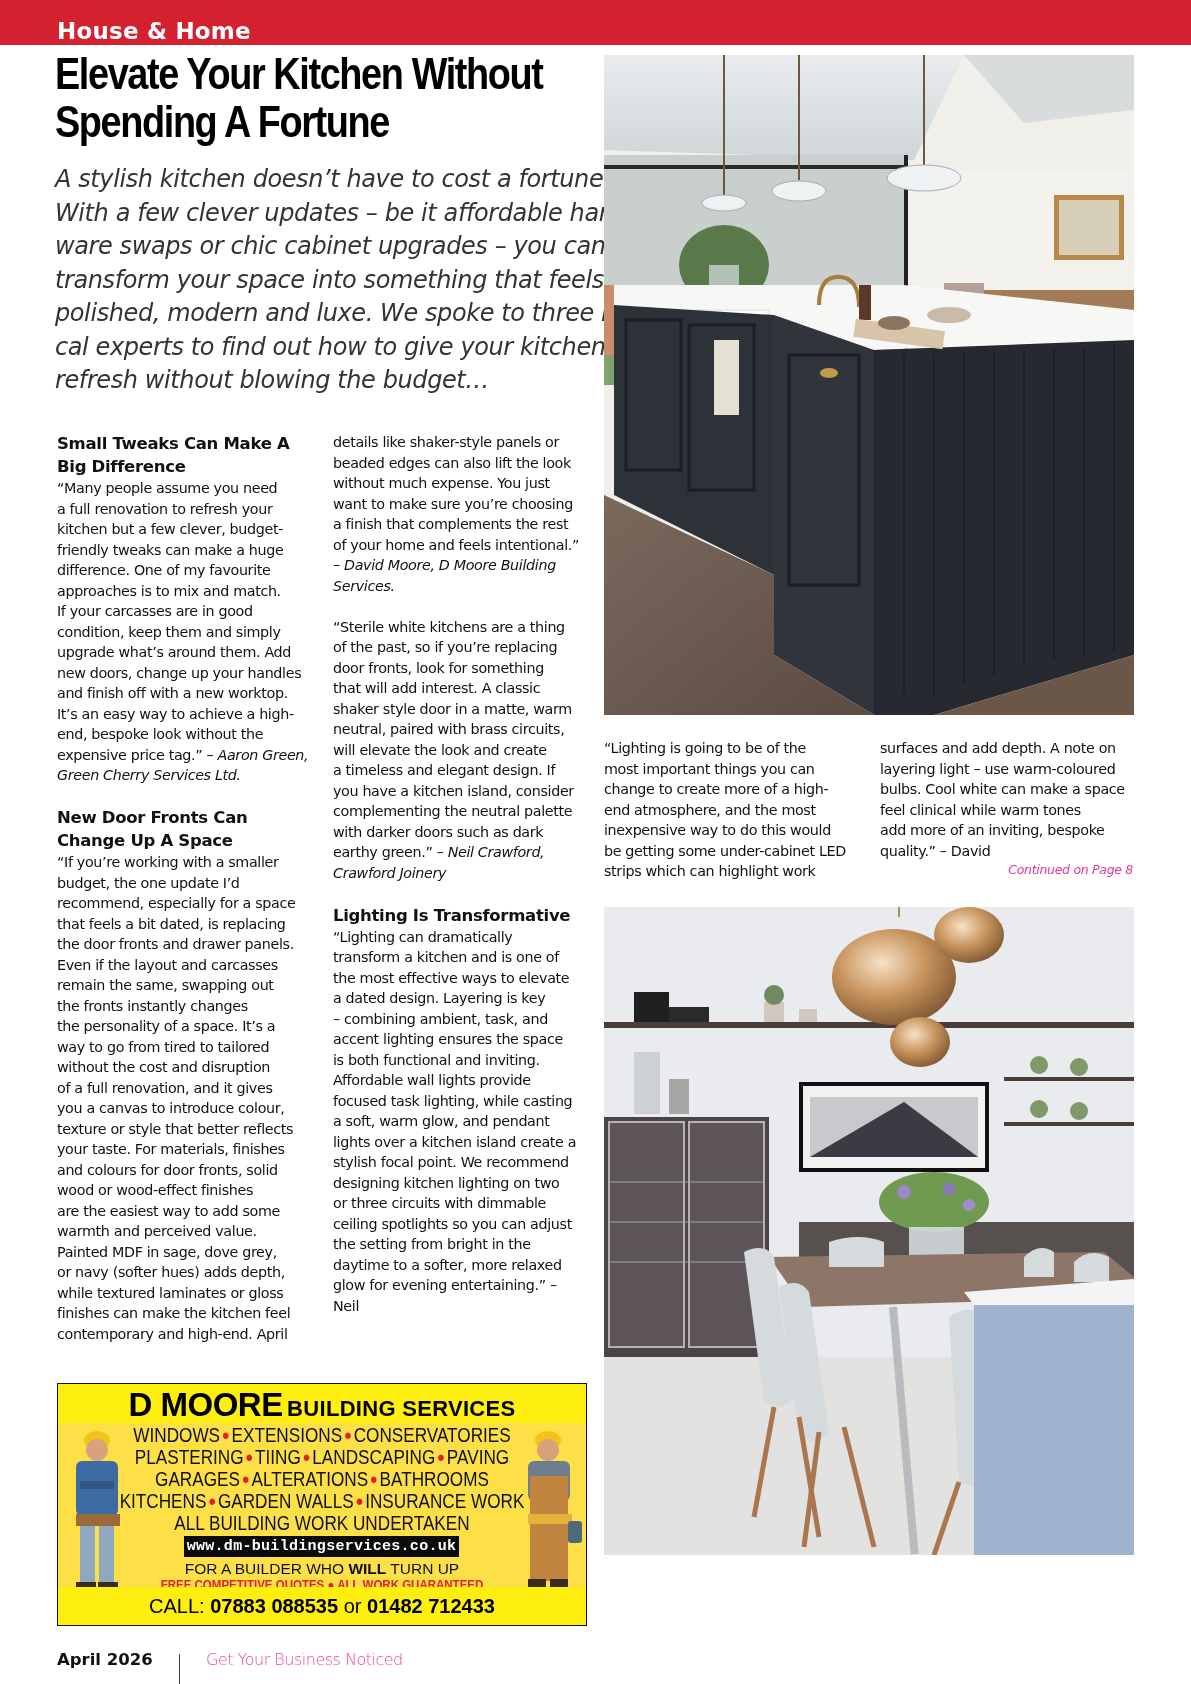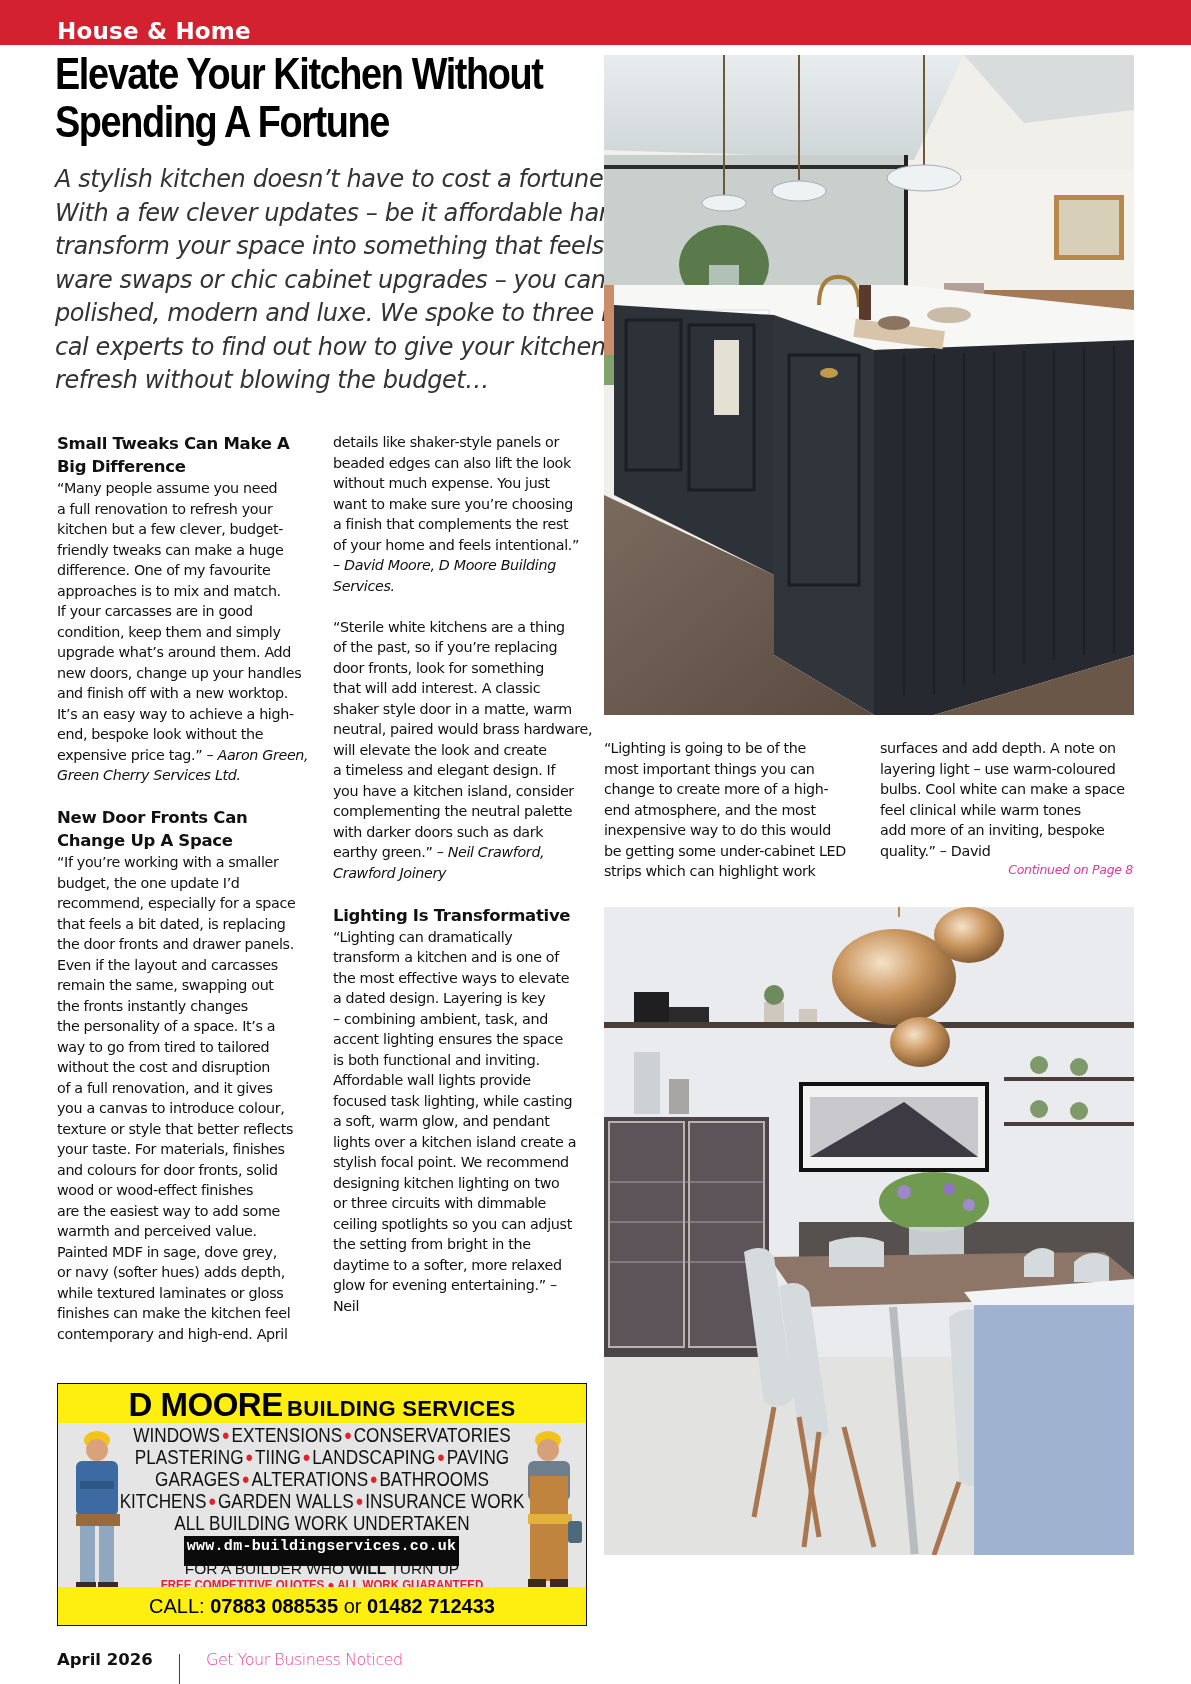--- a/index.html
+++ b/index.html
@@ -58,8 +58,8 @@
 <div class="abs standfirst">
   <div>A stylish kitchen doesn’t have to cost a fortune.</div>
   <div>With a few clever updates – be it affordable hard-</div>
+  <div>ware swaps or chic cabinet upgrades – you can</div>
   <div>transform your space into something that feels</div>
-  <div>ware swaps or chic cabinet upgrades – you can</div>
   <div>polished, modern and luxe. We spoke to three lo-</div>
   <div>cal experts to find out how to give your kitchen a</div>
   <div>refresh without blowing the budget…</div>

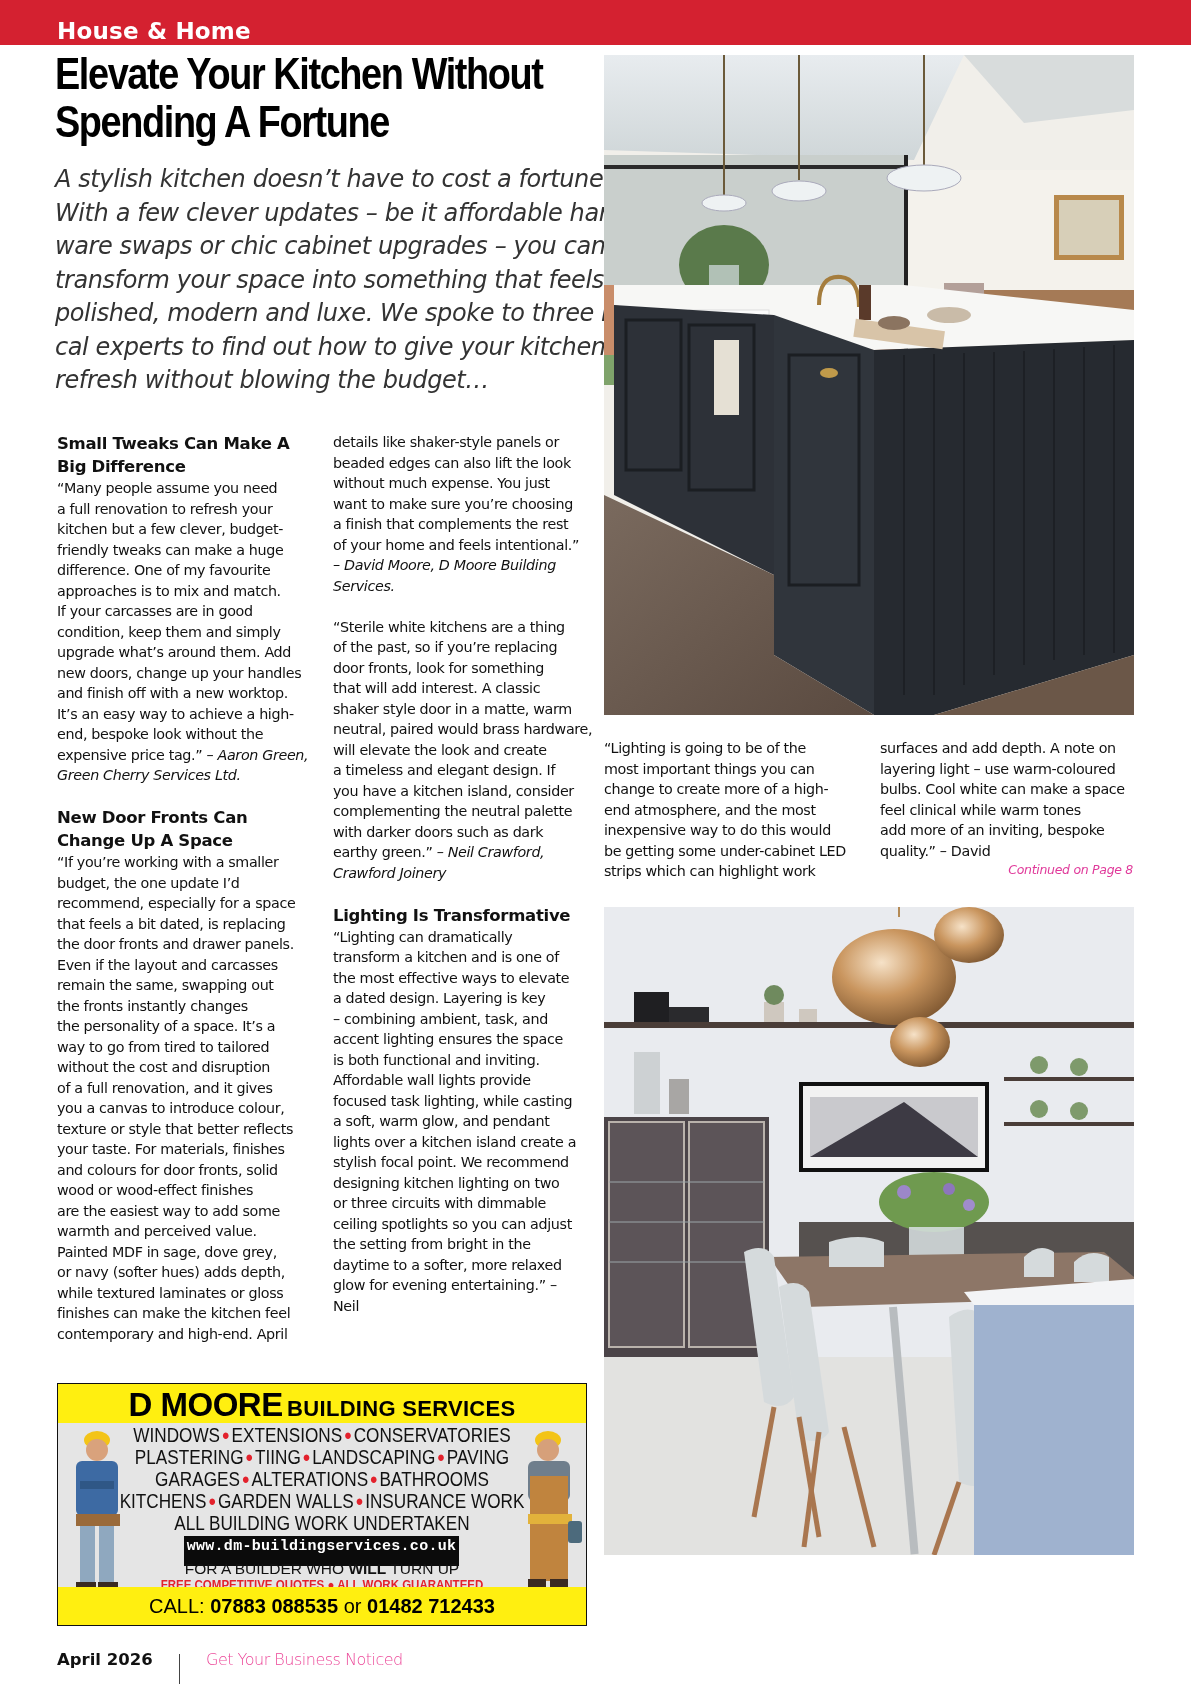--- a/index.html
+++ b/index.html
@@ -131,7 +131,7 @@
   <div class="line">door fronts, look for something</div>
   <div class="line">that will add interest. A classic</div>
   <div class="line">shaker style door in a matte, warm</div>
-  <div class="line">neutral, paired would brass hardware,</div>
+  <div class="line">neutral, paired with brass circuits,</div>
   <div class="line">will elevate the look and create</div>
   <div class="line">a timeless and elegant design. If</div>
   <div class="line">you have a kitchen island, consider</div>

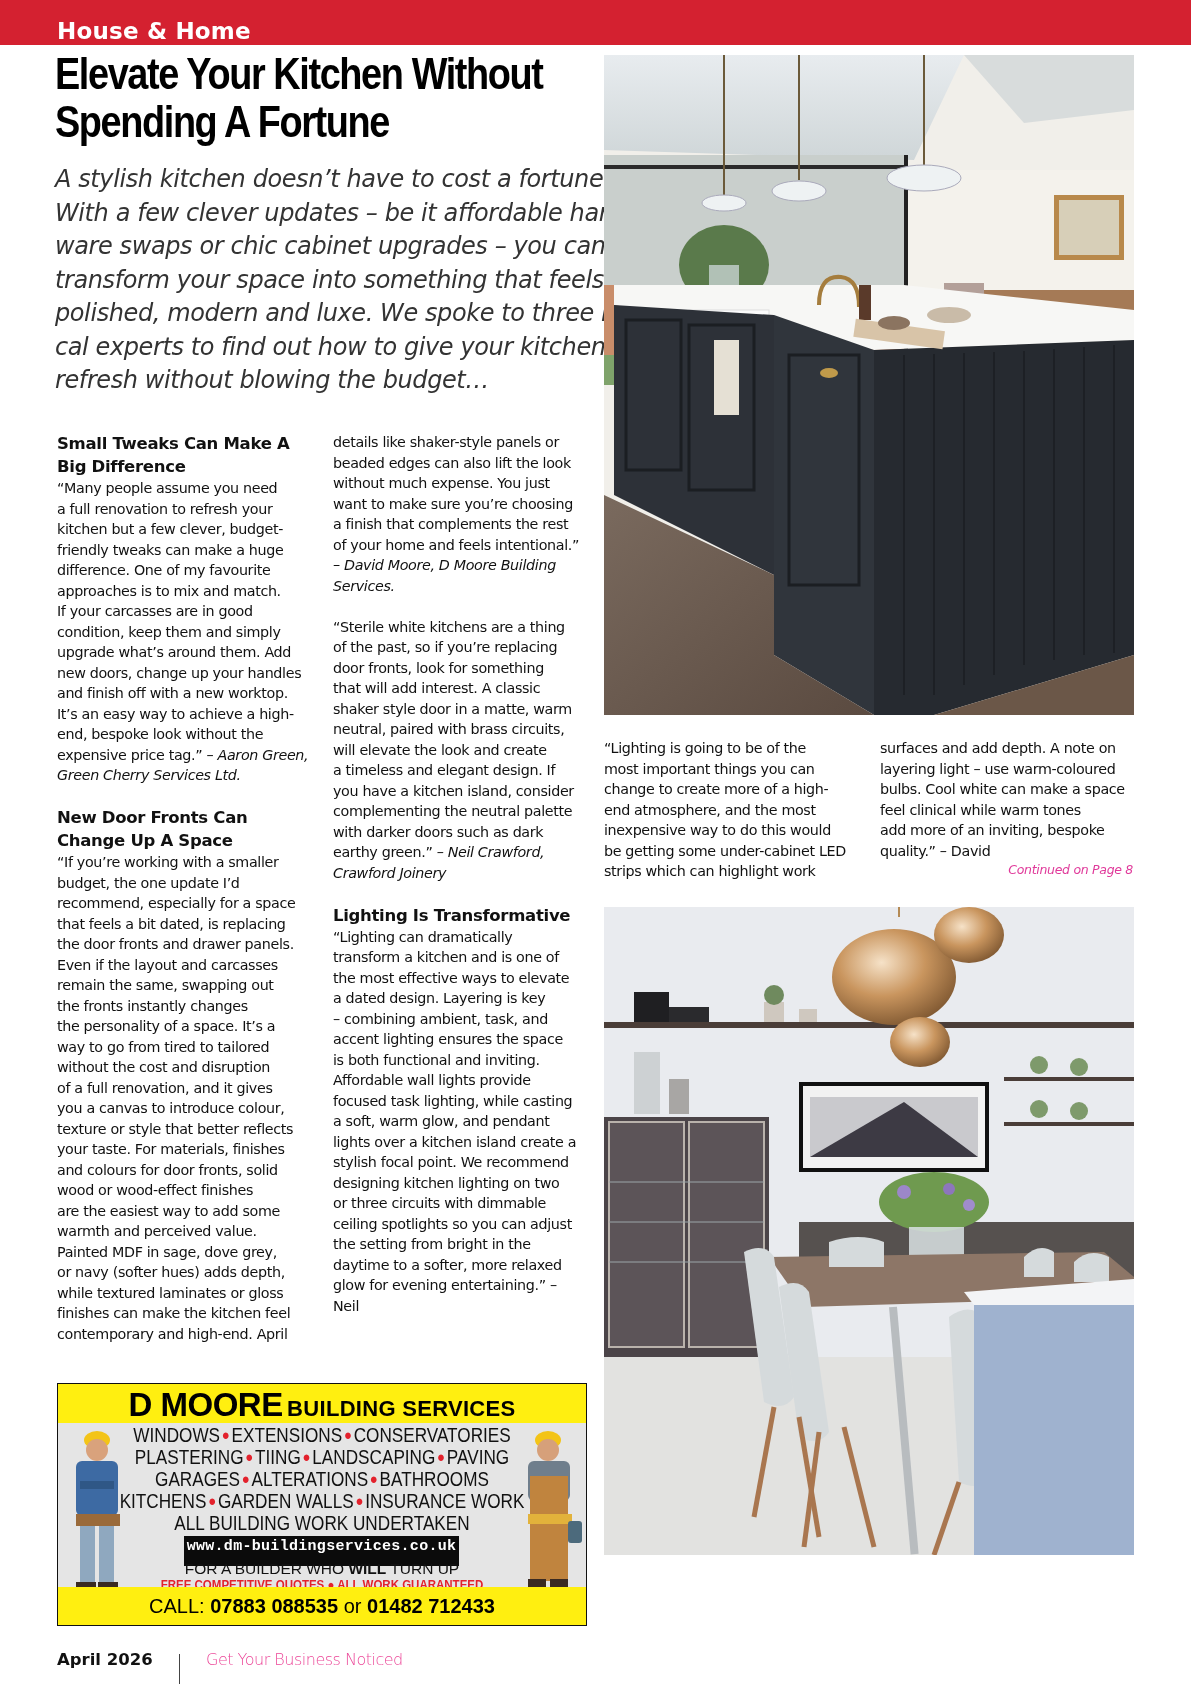--- a/index.html
+++ b/index.html
@@ -24,7 +24,7 @@
   .photo { overflow:hidden; }
   .photo1 { left:604px; top:55px; width:530px; height:660px; background:#ddd; }
   .photo2 { left:604px; top:907px; width:530px; height:648px; background:#e6e8ec; }
-  .ad { left:57px; top:1383px; width:530px; height:243px; border:1.5px solid #111; background:#e5e5e5; overflow:hidden; box-sizing:border-box; }
+  .ad { left:57px; top:1383px; width:530px; height:243px; border:1.5px solid #111; background:#fde047; overflow:hidden; box-sizing:border-box; }
   .ad .top { position:absolute; left:0; top:0; width:100%; height:39px; background:#ffef10; }
   .ad .bottom { position:absolute; left:0; bottom:0; width:100%; height:38px; background:#ffef10; }
   .ad .brand { position:absolute; left:0; top:2px; width:100%; text-align:center; font-family:"Liberation Sans", sans-serif; font-weight:bold; color:#000; white-space:nowrap; }

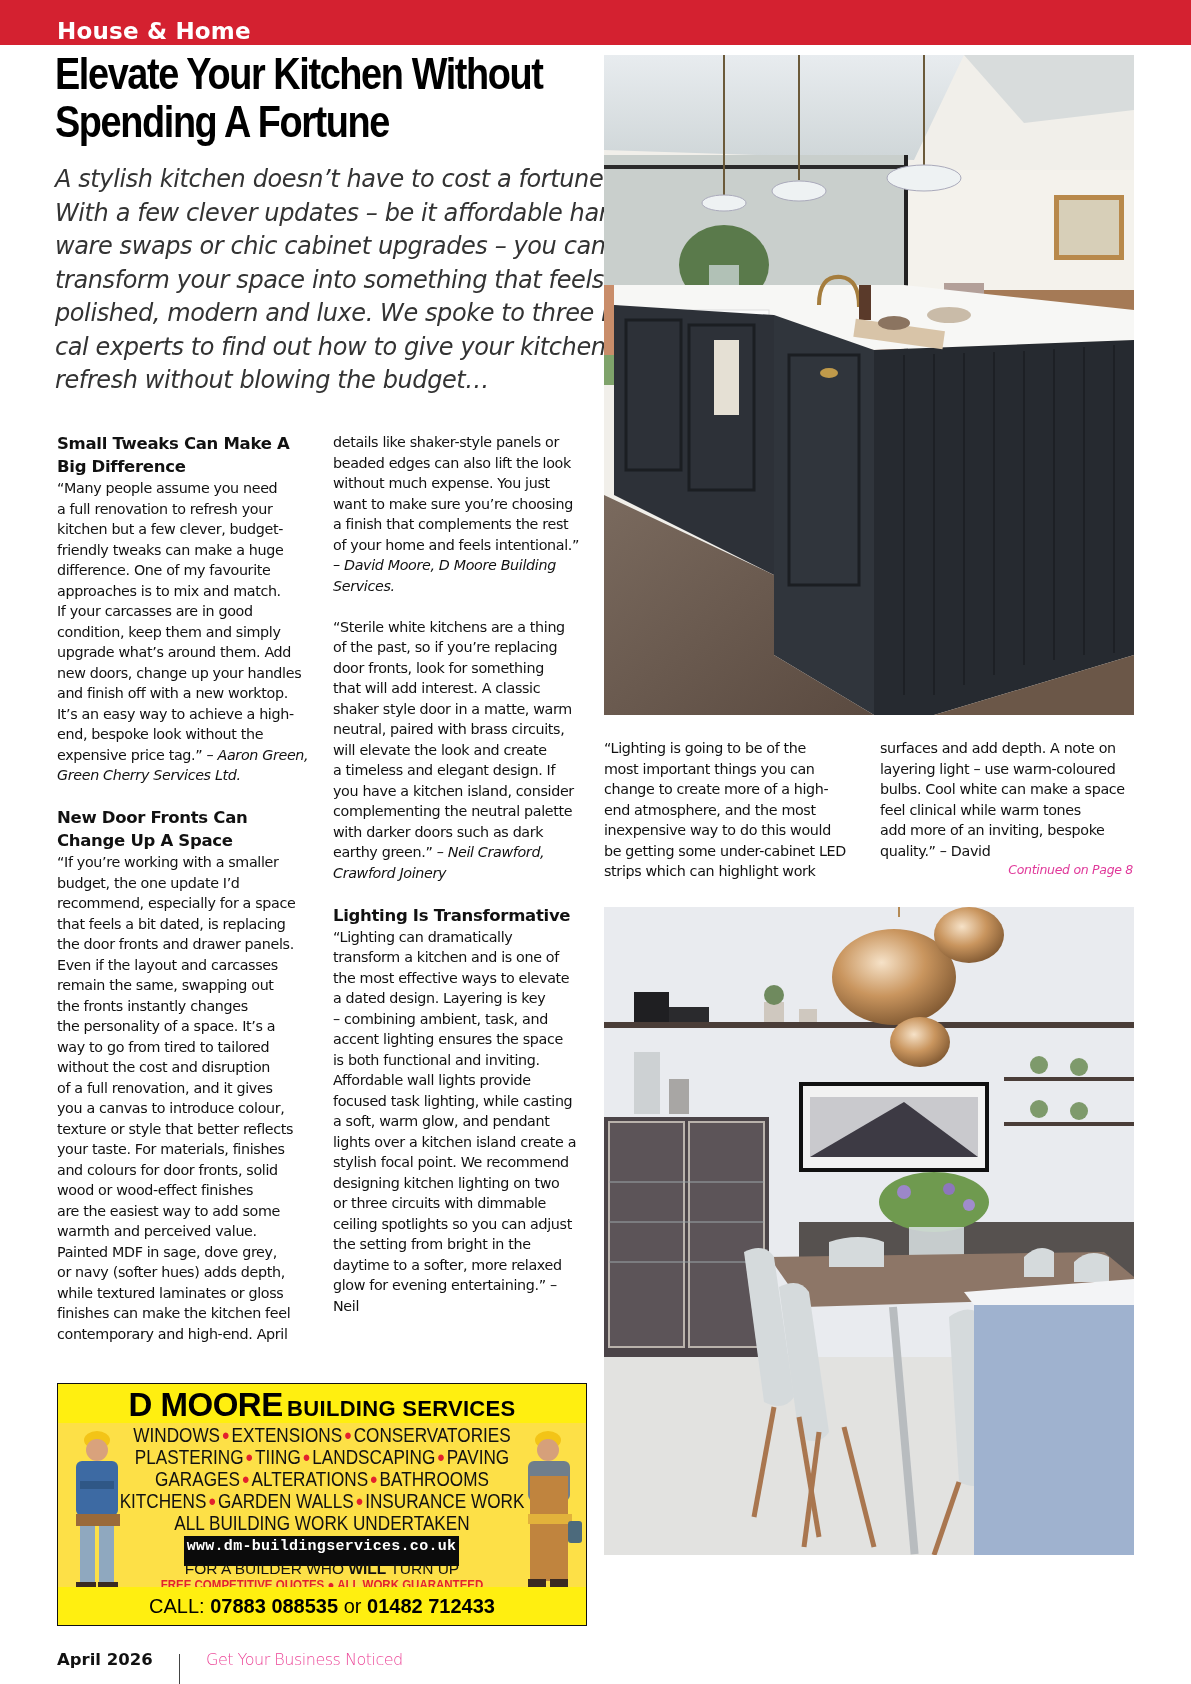--- a/index.html
+++ b/index.html
@@ -33,7 +33,7 @@
   .ad .services { position:absolute; left:0; top:40px; width:100%; text-align:center; font-family:"Liberation Sans", sans-serif; font-size:19.5px; line-height:22px; color:#111; transform:scaleX(0.88); transform-origin:center top; }
   .ad .services div { white-space:nowrap; }
   .ad .dot { color:#e3212c; font-size:15px; vertical-align:2px; margin:0 2px; }
-  .ad .url { position:absolute; left:126px; top:152px; width:275px; height:30px; background:#0b0b0b; color:#fff; font-family:"Liberation Mono", monospace; font-weight:bold; font-size:15px; line-height:21px; text-align:center; letter-spacing:0.3px; }
+  .ad .url { position:absolute; left:126px; top:152px; width:275px; height:21px; background:#0b0b0b; color:#fff; font-family:"Liberation Mono", monospace; font-weight:bold; font-size:15px; line-height:21px; text-align:center; letter-spacing:0.3px; }
   .ad .tagline { position:absolute; left:0; top:176px; width:100%; text-align:center; font-family:Liberation Sans, sans-serif; font-size:15.5px; color:#111; white-space:nowrap; }
   .ad .tagline b { font-weight:bold; }
   .ad .guarantee { position:absolute; left:0; top:194px; width:100%; text-align:center; font-family:"Liberation Sans", sans-serif; font-weight:bold; font-size:12.5px; color:#e3212c; white-space:nowrap; transform:scaleX(0.92); }

